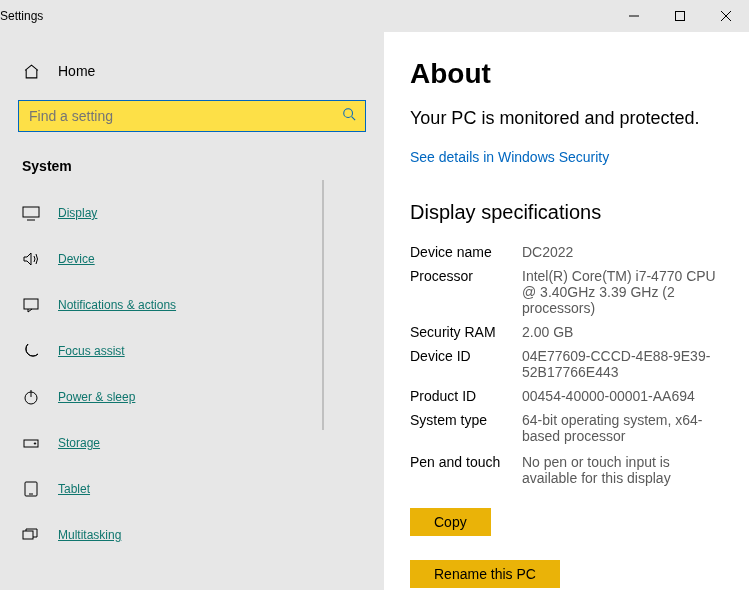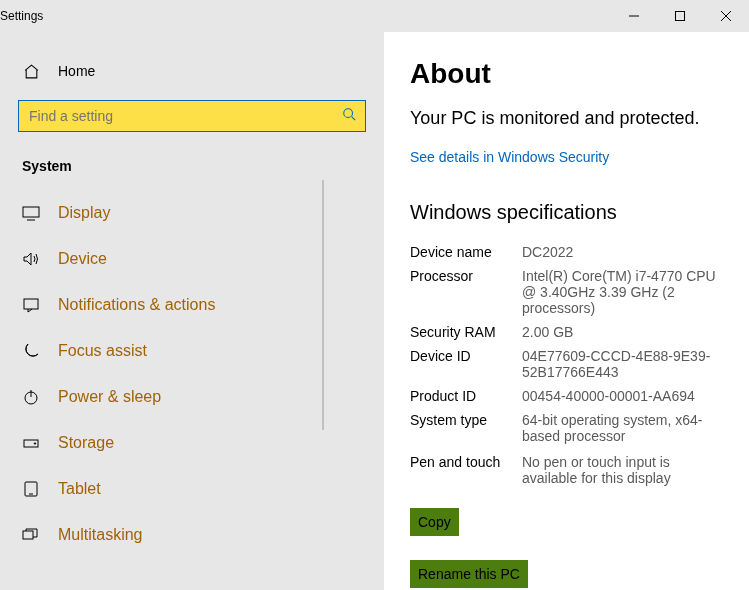--- a/index.html
+++ b/index.html
@@ -92,9 +92,10 @@
       align-items: center;
       gap: 18px;
       padding: 14px 0 14px 22px;
-      font-size: 16px;
-      color: #a16207;
+      font-size: 12px;
+      color: #0f766e;
       cursor: default;
+      text-decoration: underline;
     }
     .nav-icon {
       width: 18px;

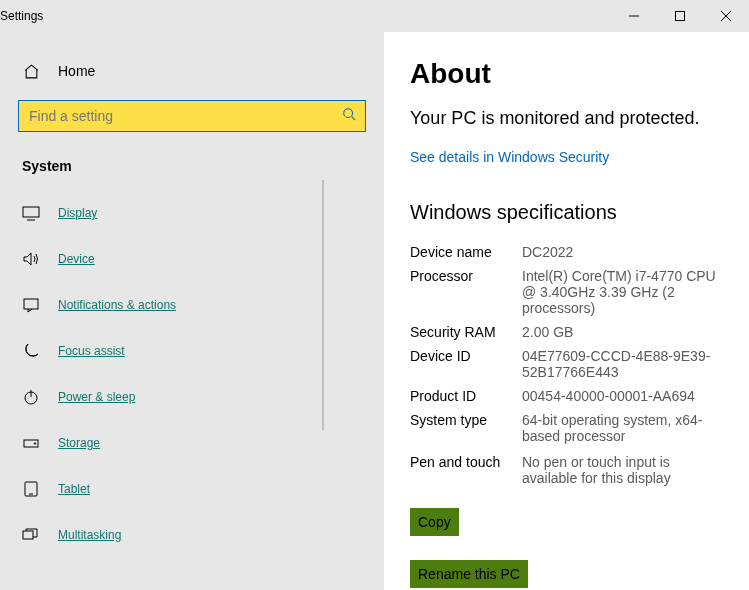--- a/index.html
+++ b/index.html
@@ -309,7 +309,7 @@
     <div class="status-text">Your PC is monitored and protected.</div>
     <a class="security-link">See details in Windows Security</a>
 
-    <h2 class="section-heading">Windows specifications</h2>
+    <h2 class="section-heading">Display specifications</h2>
 
     <div class="spec-row">
       <div class="spec-label">Device name</div>

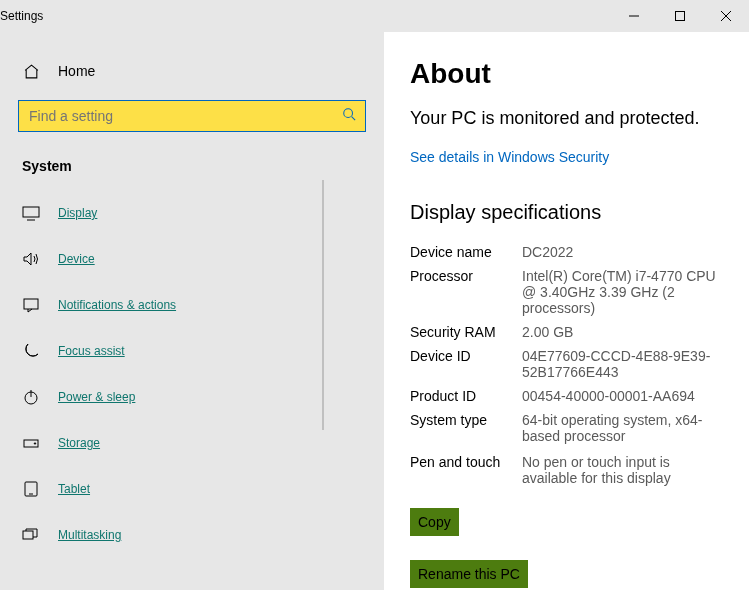--- a/index.html
+++ b/index.html
@@ -157,9 +157,9 @@
       flex: 1;
     }
     .btn {
-      background: #4d7c0f;
+      background: #eab308;
       border: none;
-      padding: 6px 8px;
+      padding: 6px 24px;
       font-size: 14px;
       color: #000;
       margin-top: 14px;

